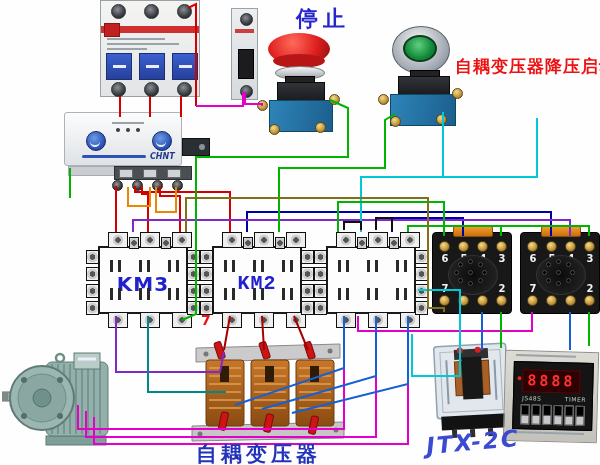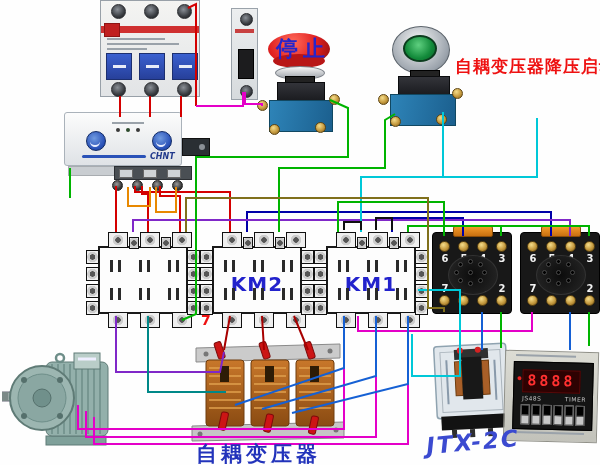--- a/index.html
+++ b/index.html
@@ -138,7 +138,7 @@
     <div class="dscrew-xs" style="left:108px;top:68px;"></div>
   </div>
 
-  <div class="comp cap-blue overlay-text" style="left:276px;top:4px;margin-top:30px;">停止</div>
+  <div class="comp cap-blue overlay-text" style="left:296px;top:4px;">停止</div>
   <div class="comp" style="left:255px;top:30px;width:90px;height:105px;">
     <div class="cap-red"></div>
     <div class="cap-skirt"></div>

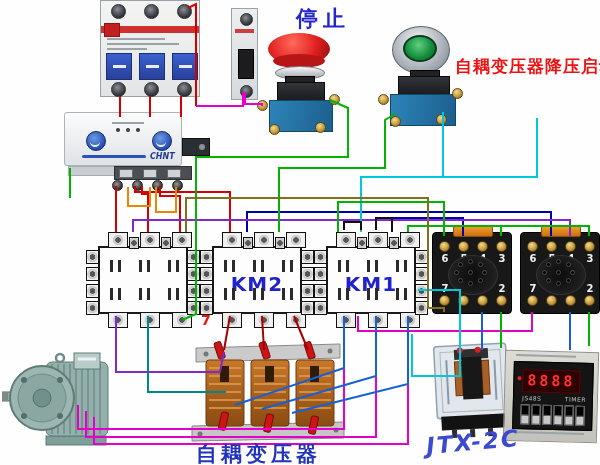--- a/index.html
+++ b/index.html
@@ -168,6 +168,7 @@
 
   <div id="contactor-layer">
       <div class="comp contactor" style="left: 98px;">
+        <div class="km-label">KM3</div>
         <div class="term" style="left: 8px; top: -16px;"></div>
         <div class="term" style="left: 8px; top: 64px;"></div>
         <div class="term" style="left: 40px; top: -16px;"></div>

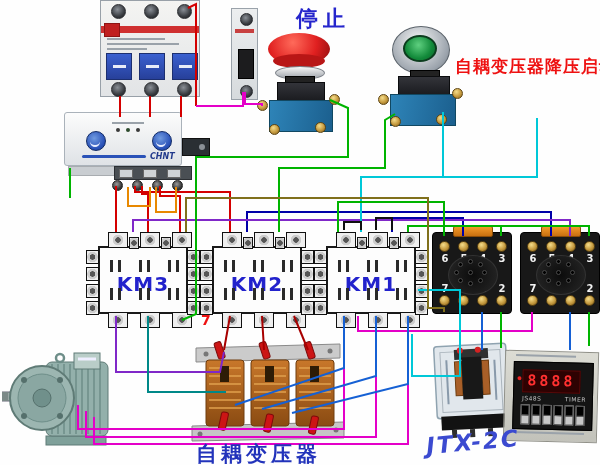--- a/index.html
+++ b/index.html
@@ -192,7 +192,7 @@
         <div class="vent" style="left: 39px; top: 40px;"></div>
         <div class="vent" style="left: 68px; top: 40px;"></div>
       </div>
-      <div class="comp contactor" style="left: 212px;">
+      <div class="comp contactor" style="left: 212px; font-family: Liberation Mono, monospace;">
         <div class="km-label">KM2</div>
         <div class="term" style="left: 8px; top: -16px;"></div>
         <div class="term" style="left: 8px; top: 64px;"></div>

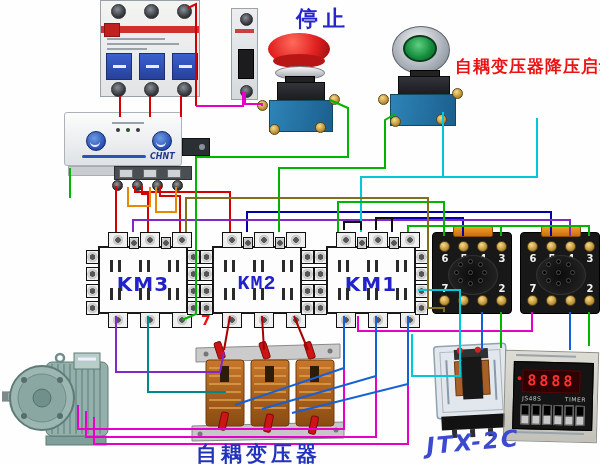--- a/index.html
+++ b/index.html
@@ -218,7 +218,6 @@
         <div class="vent" style="left: 68px; top: 40px;"></div>
       </div>
       <div class="comp contactor" style="left: 326px;">
-        <div class="km-label">KM1</div>
         <div class="term" style="left: 8px; top: -16px;"></div>
         <div class="term" style="left: 8px; top: 64px;"></div>
         <div class="term" style="left: 40px; top: -16px;"></div>

